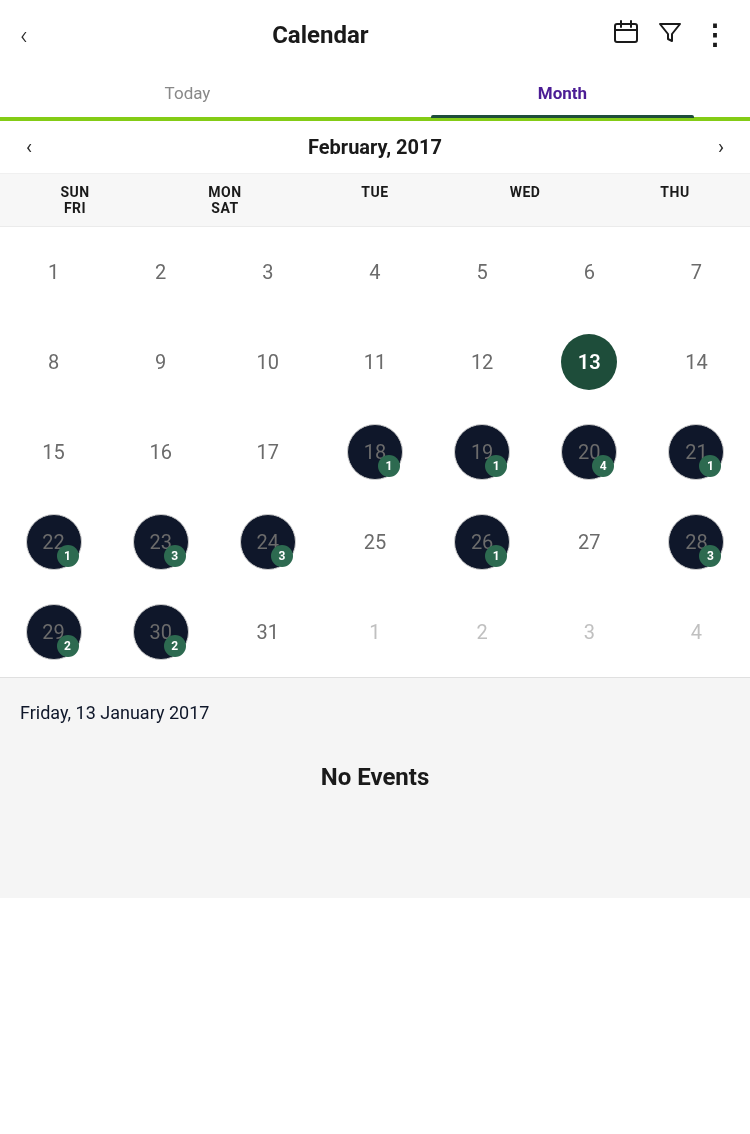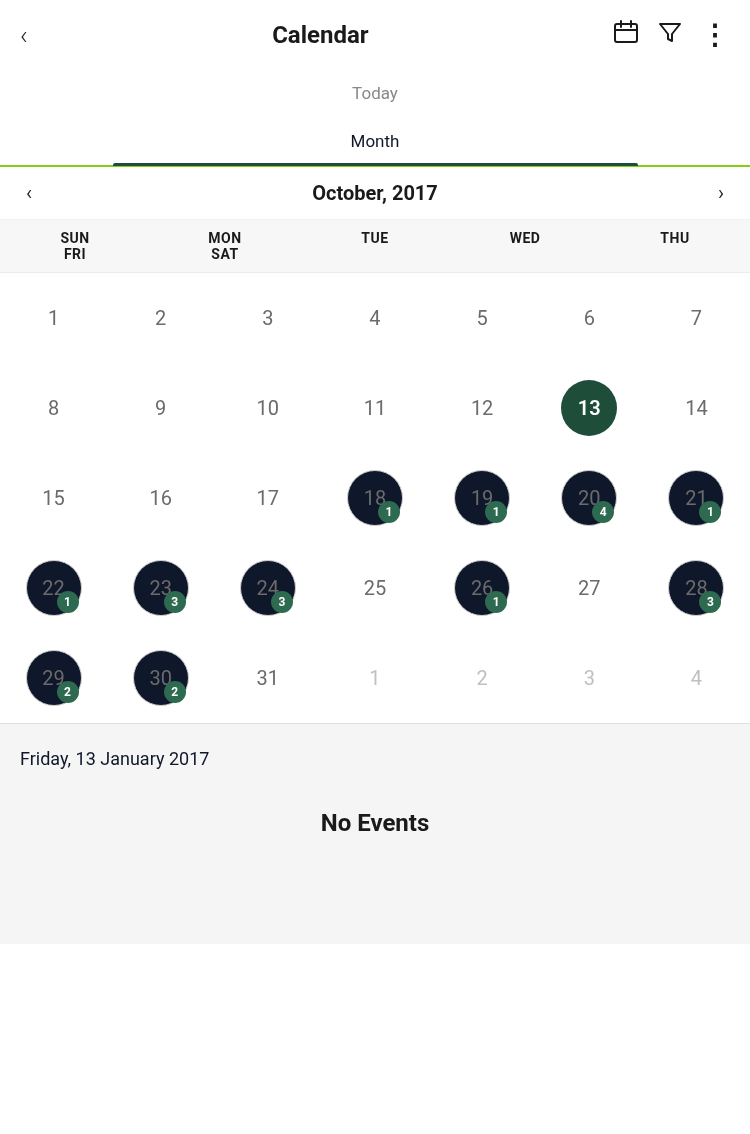--- a/index.html
+++ b/index.html
@@ -51,9 +51,8 @@
     
     .tabs {
       display: flex;
-      border-bottom: 2px solid #84cc16;
+      border-bottom: 4px solid #84cc16;
       background: #fff;
-      flex-direction: column;
     }
     .tab {
       flex: 1;

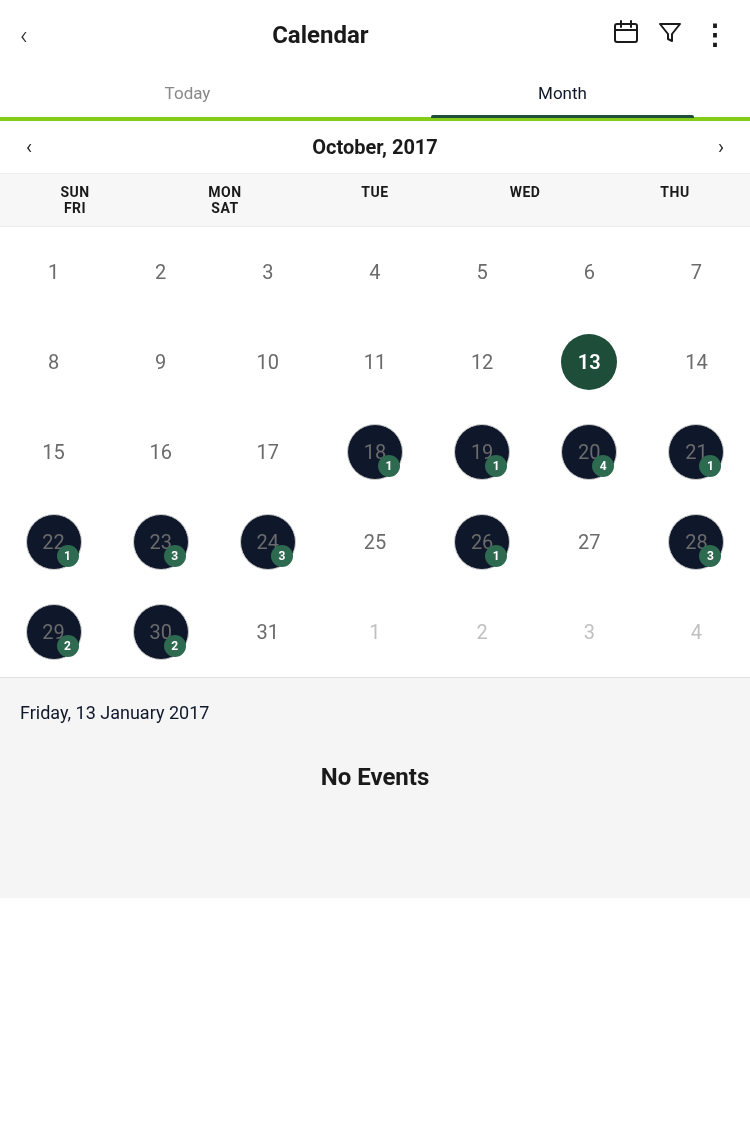--- a/index.html
+++ b/index.html
@@ -65,8 +65,8 @@
       font-weight: 400;
     }
     .tab.active {
-      color: #0f172a;
-      font-weight: 400;
+      color: #4c1d95;
+      font-weight: 700;
     }
     .tab.active::after {
       content: '';

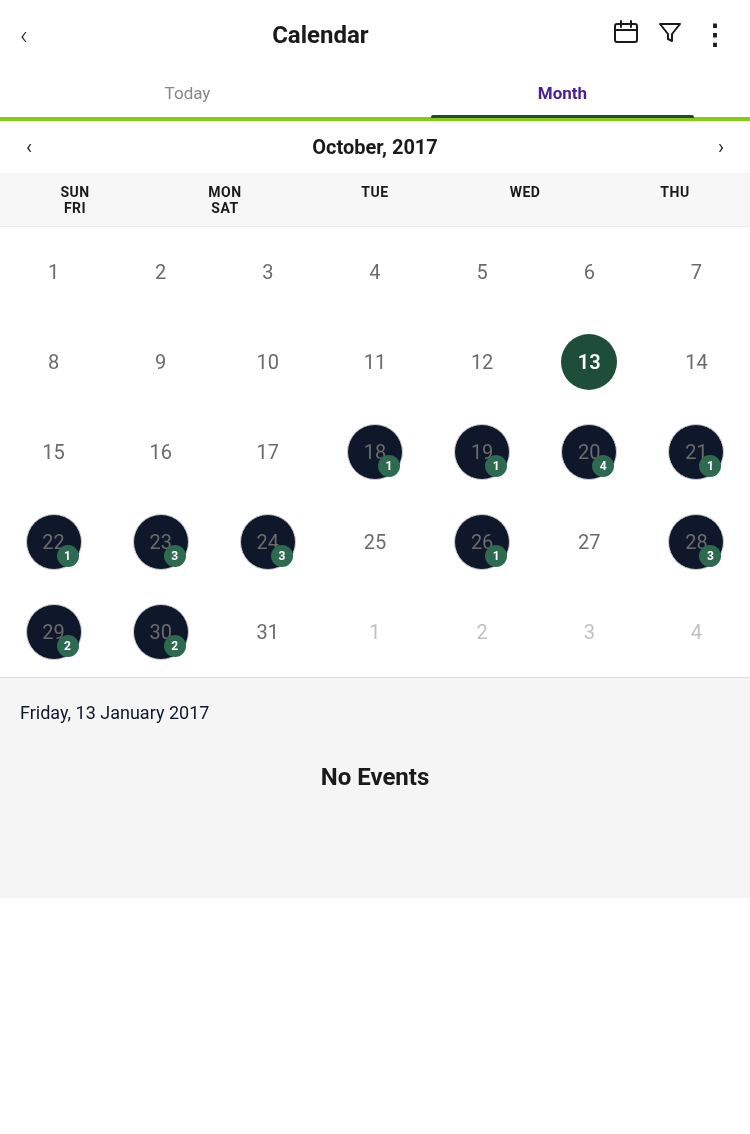--- a/index.html
+++ b/index.html
@@ -237,7 +237,7 @@
 
 <div class="month-nav">
   <span class="month-nav-arrow">‹</span>
-  <span class="month-nav-title">October, 2017</span>
+  <span class="month-nav-title">February, 2017</span>
   <span class="month-nav-arrow">›</span>
 </div>
 

